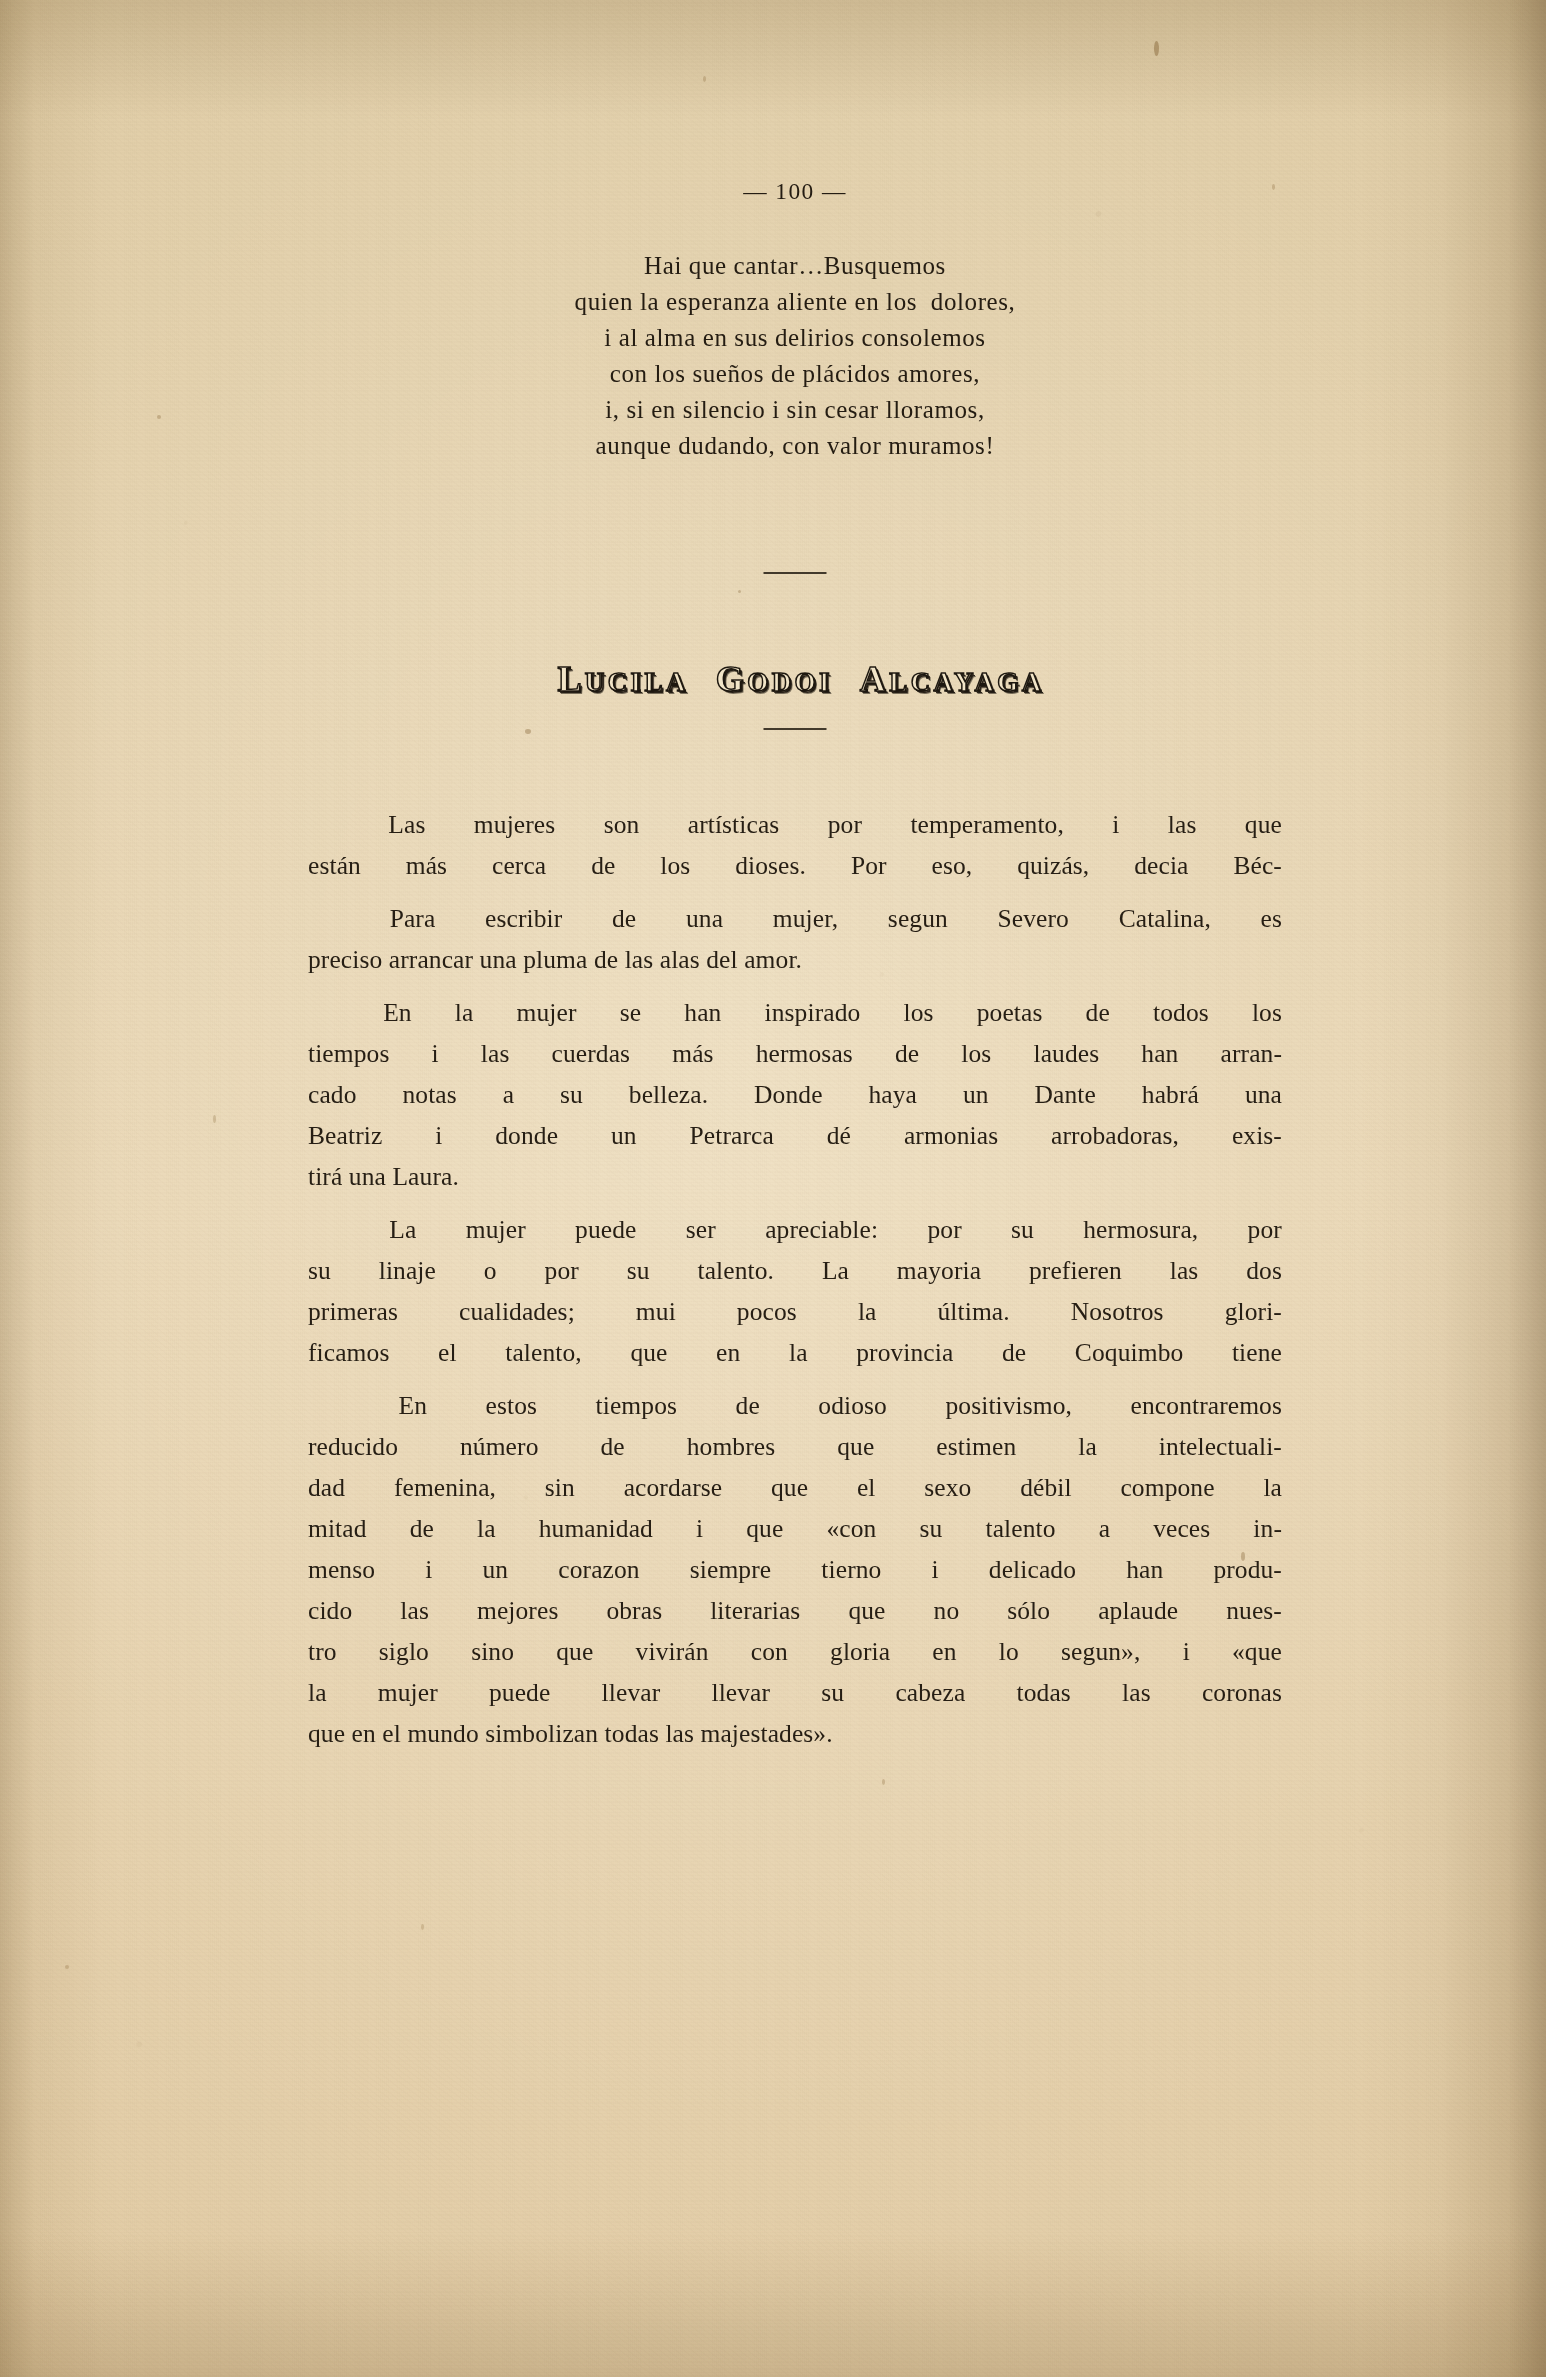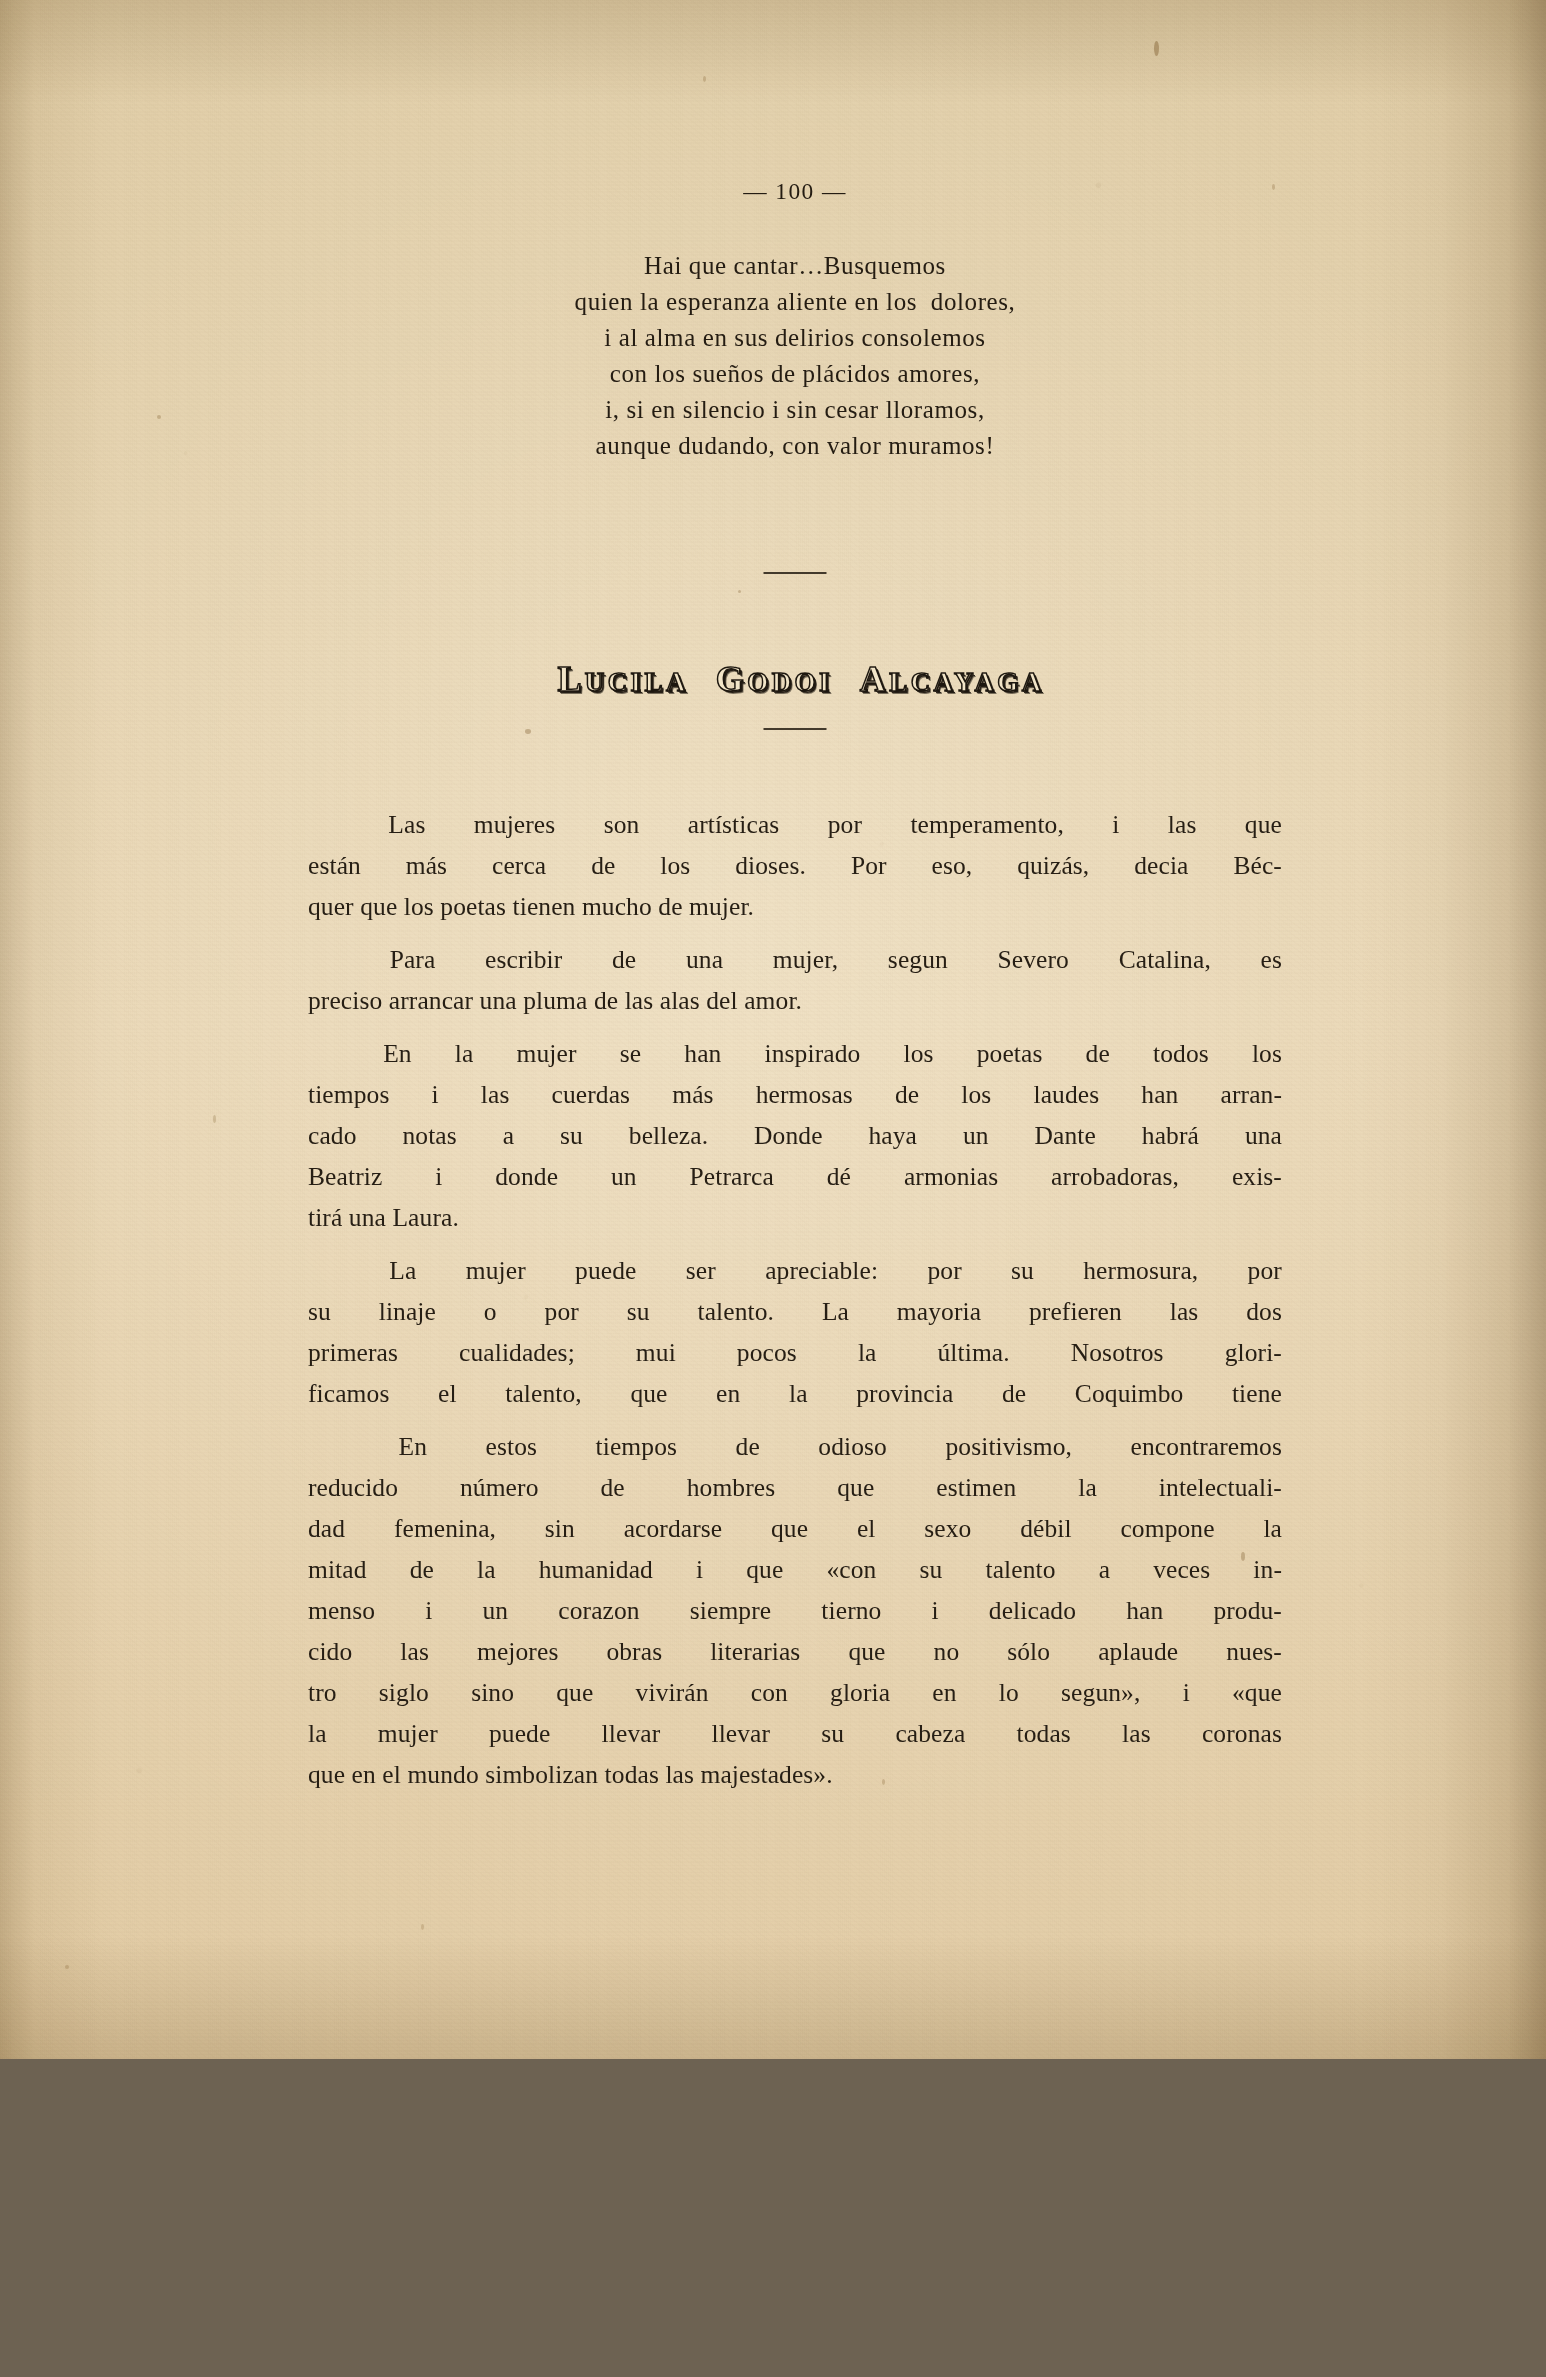--- a/index.html
+++ b/index.html
@@ -12,7 +12,7 @@
   .page {
     position: relative;
     width: 1547px;
-    height: 2059px;
+    height: 2377px;
     margin: 0 auto;
     overflow: hidden;
     background-color: #e3cda6;

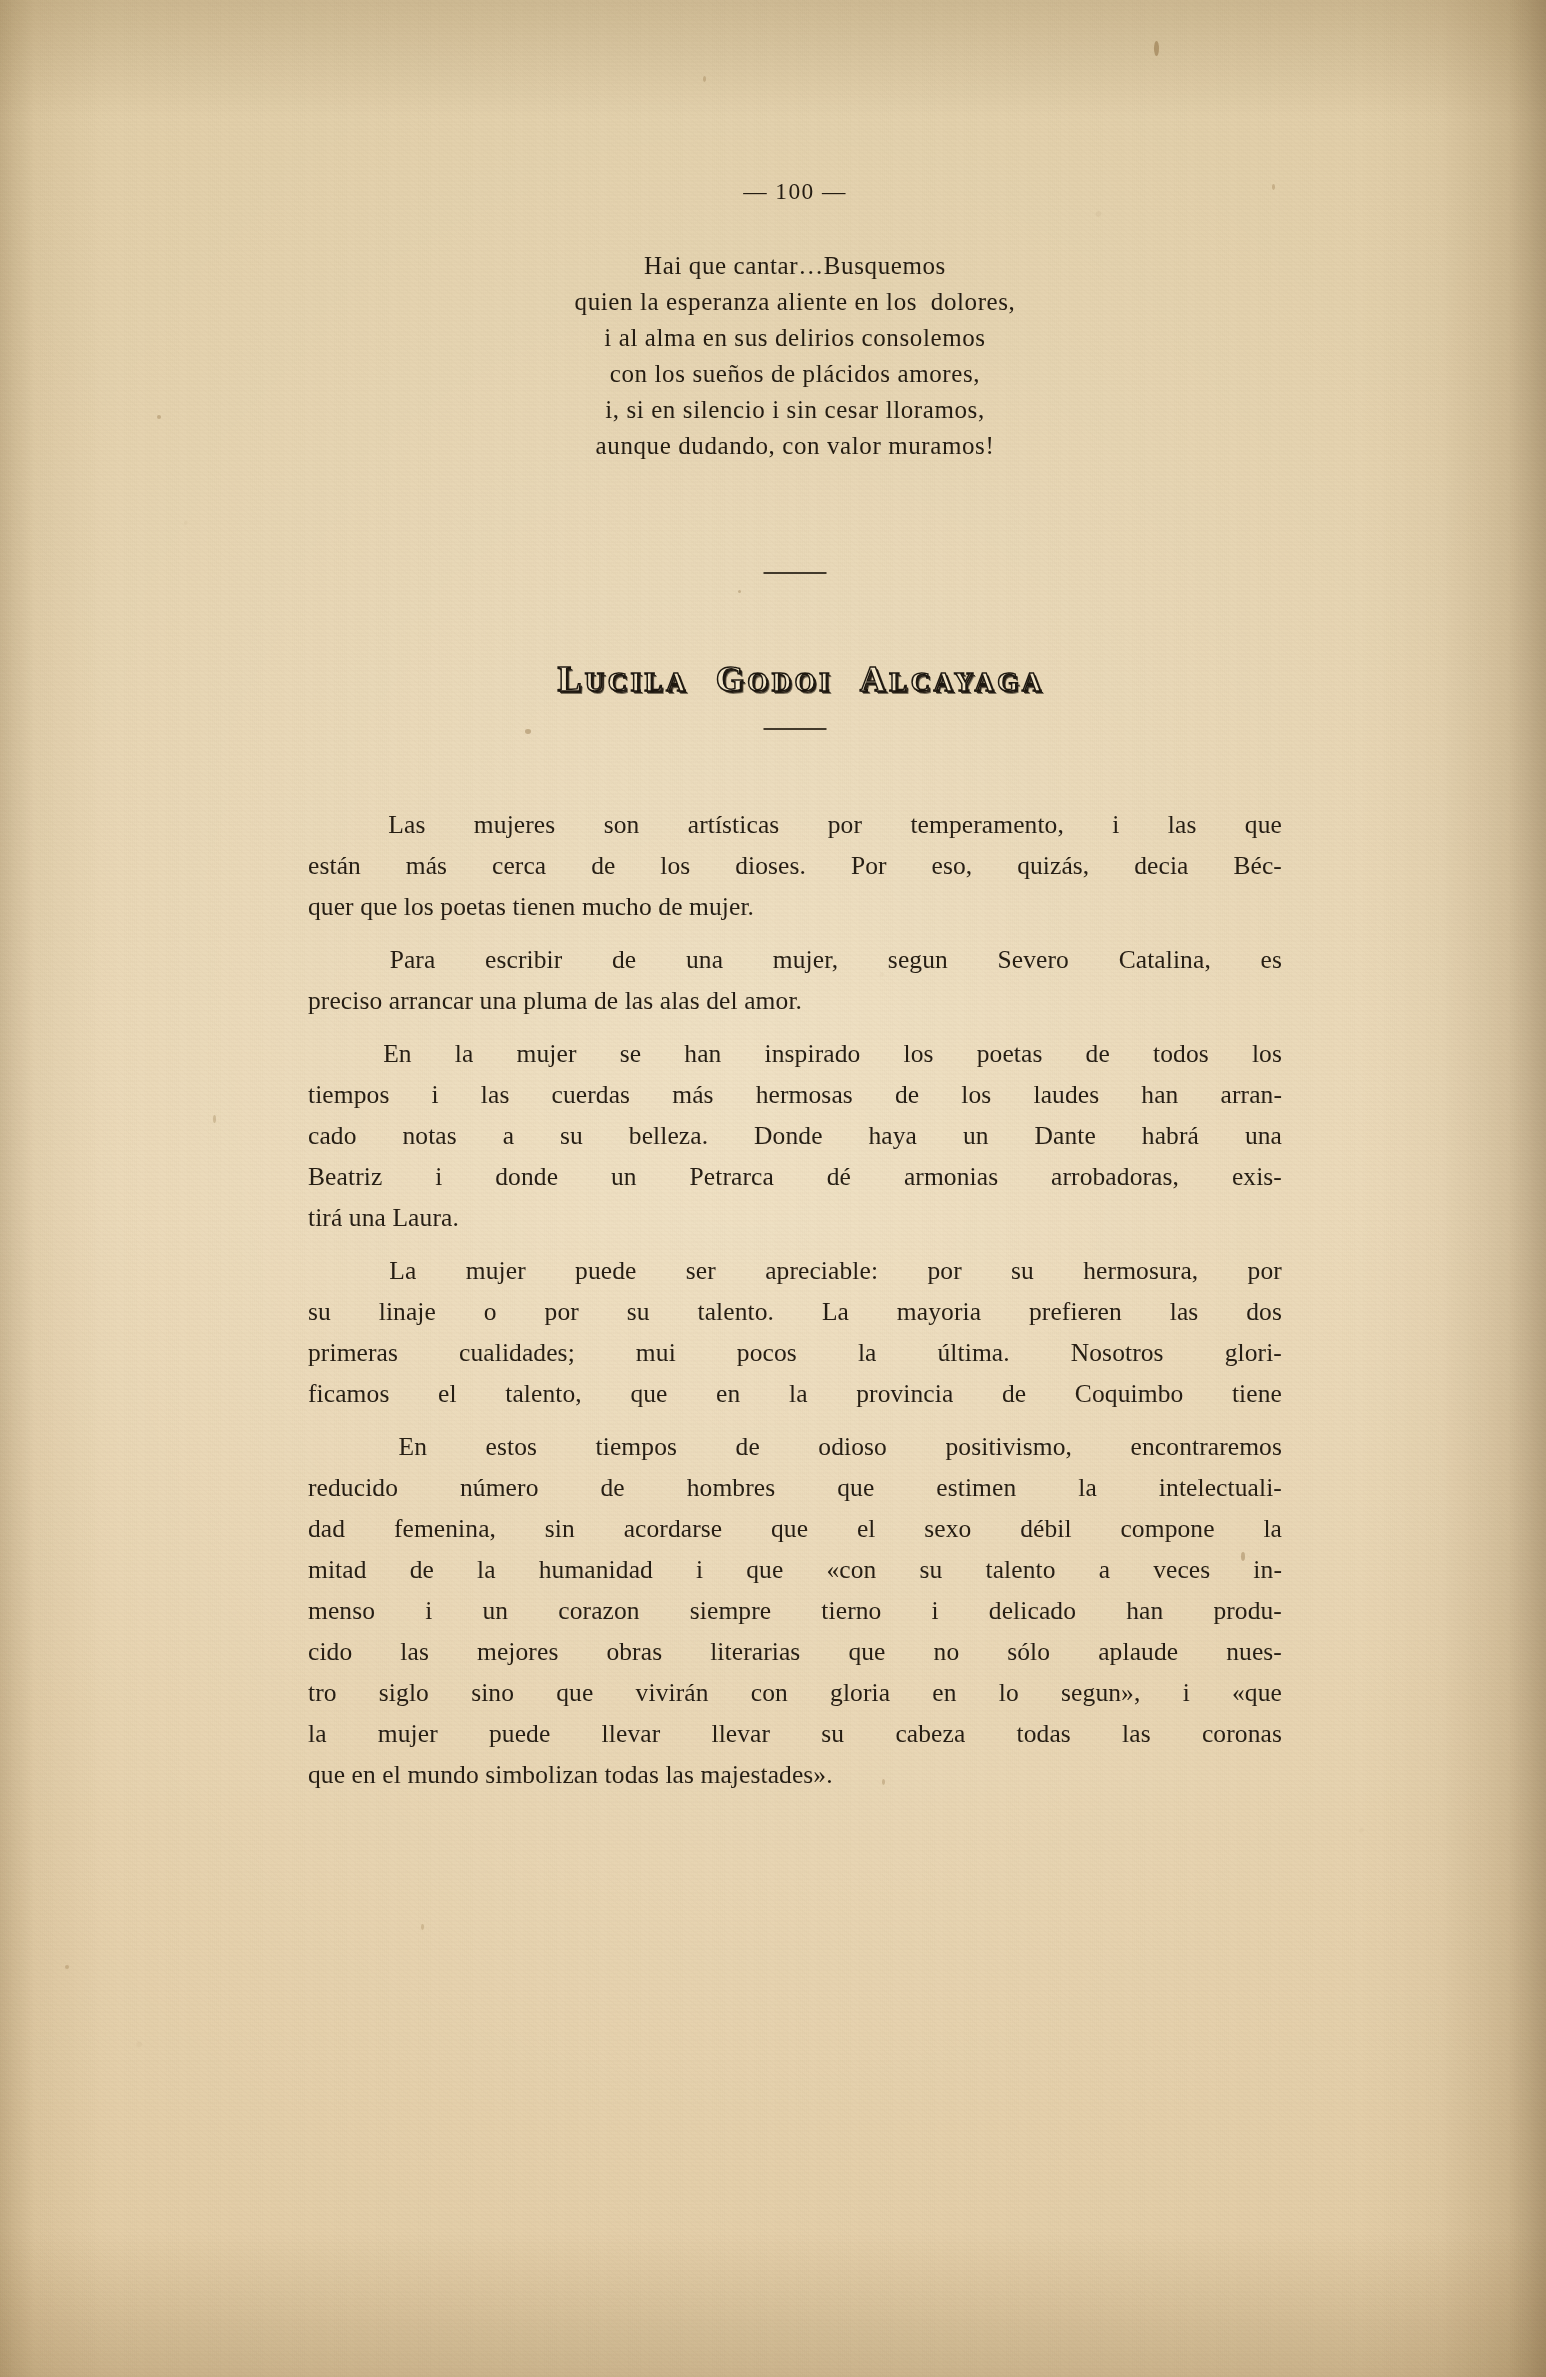--- a/index.html
+++ b/index.html
@@ -228,7 +228,6 @@
         <p class="para">
           <span class="ln j"><span class="indent"></span><span>Las</span><span>mujeres</span><span>son</span><span>artísticas</span><span>por</span><span>temperamento,</span><span>i</span><span>las</span><span>que</span></span>
           <span class="ln j"><span>están</span><span>más</span><span>cerca</span><span>de</span><span>los</span><span>dioses.</span><span>Por</span><span>eso,</span><span>quizás,</span><span>decia</span><span>Béc-</span></span>
-          <span class="ln"><span>quer que los poetas tienen mucho de mujer.</span></span>
         </p>
         <p class="para">
           <span class="ln j"><span class="indent"></span><span>Para</span><span>escribir</span><span>de</span><span>una</span><span>mujer,</span><span>segun</span><span>Severo</span><span>Catalina,</span><span>es</span></span>

